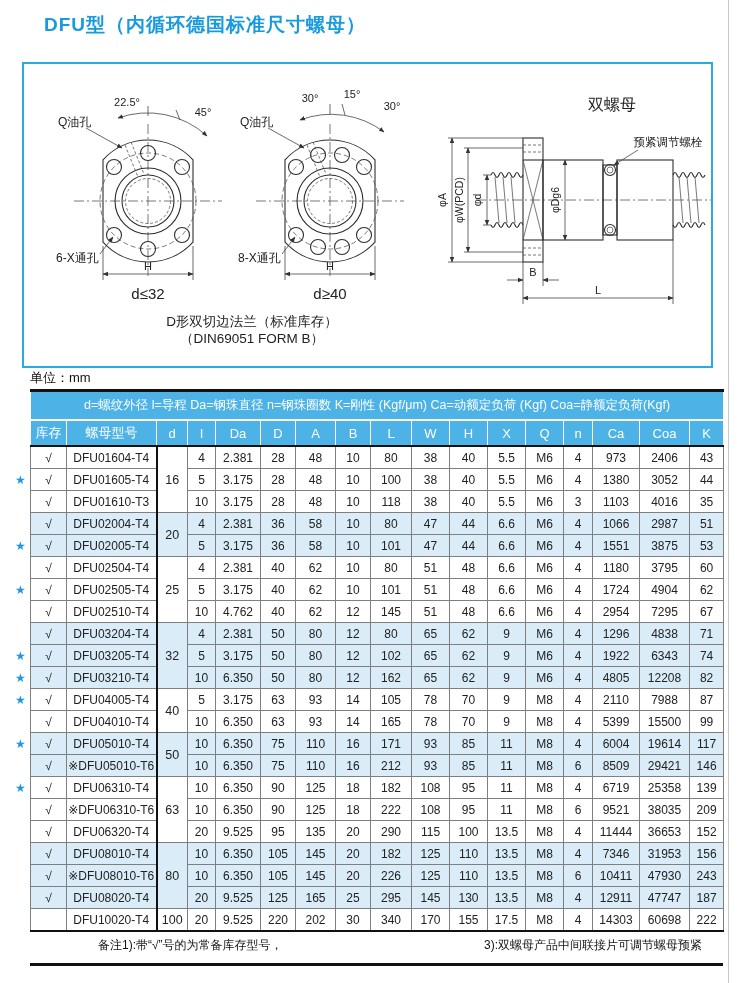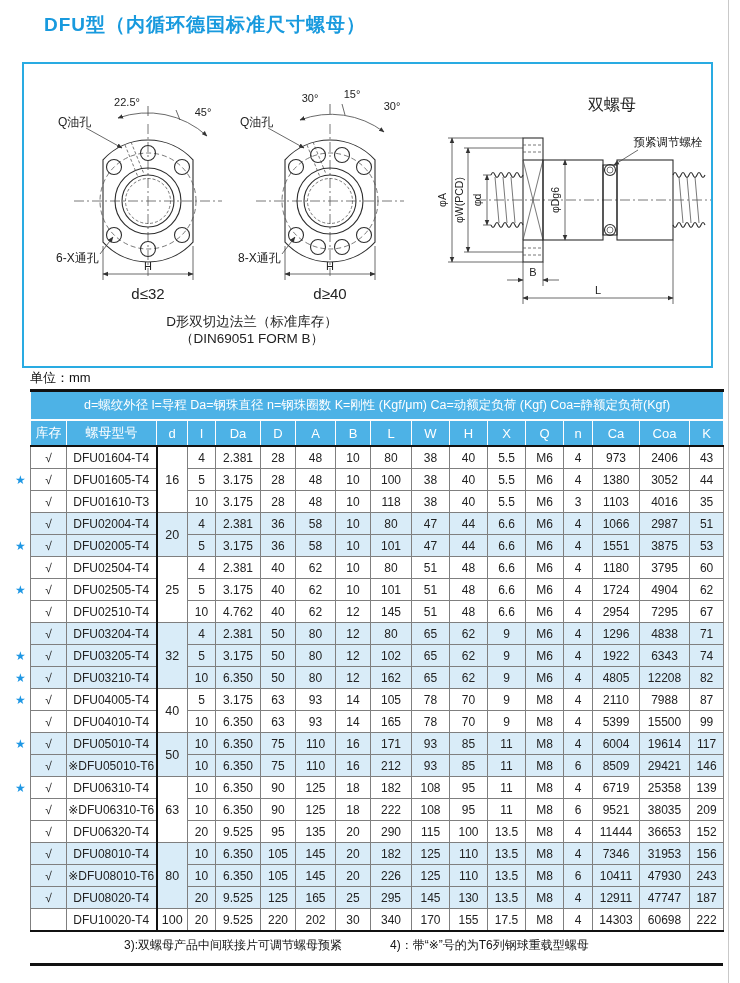--- a/index.html
+++ b/index.html
@@ -652,6 +652,7 @@
   </table>
 
   <div class="notes">
+    <span class="n-left1">备注1):带“√”号的为常备库存型号，</span>
     <span class="n-left2">3):双螺母产品中间联接片可调节螺母预紧</span>
     <span>4)：带“※”号的为T6列钢球重载型螺母</span>
   </div>

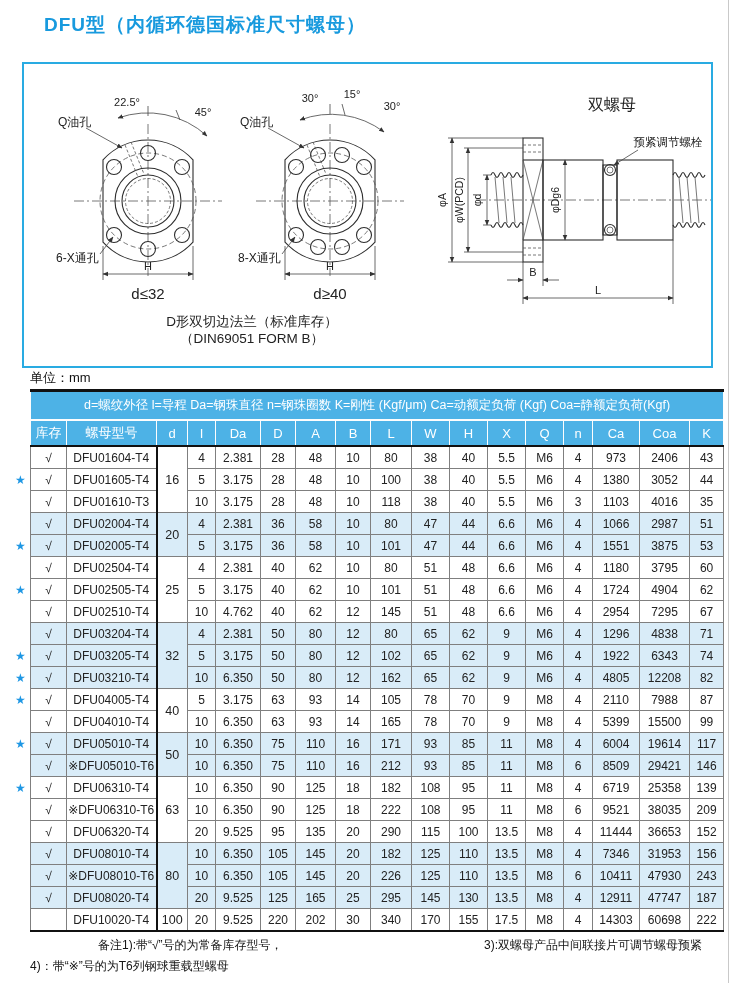--- a/index.html
+++ b/index.html
@@ -654,7 +654,6 @@
   <div class="notes">
     <span class="n-left1">备注1):带“√”号的为常备库存型号，</span>
     <span class="n-left2">3):双螺母产品中间联接片可调节螺母预紧</span>
-    <span>4)：带“※”号的为T6列钢球重载型螺母</span>
   </div>
 </div>
 

